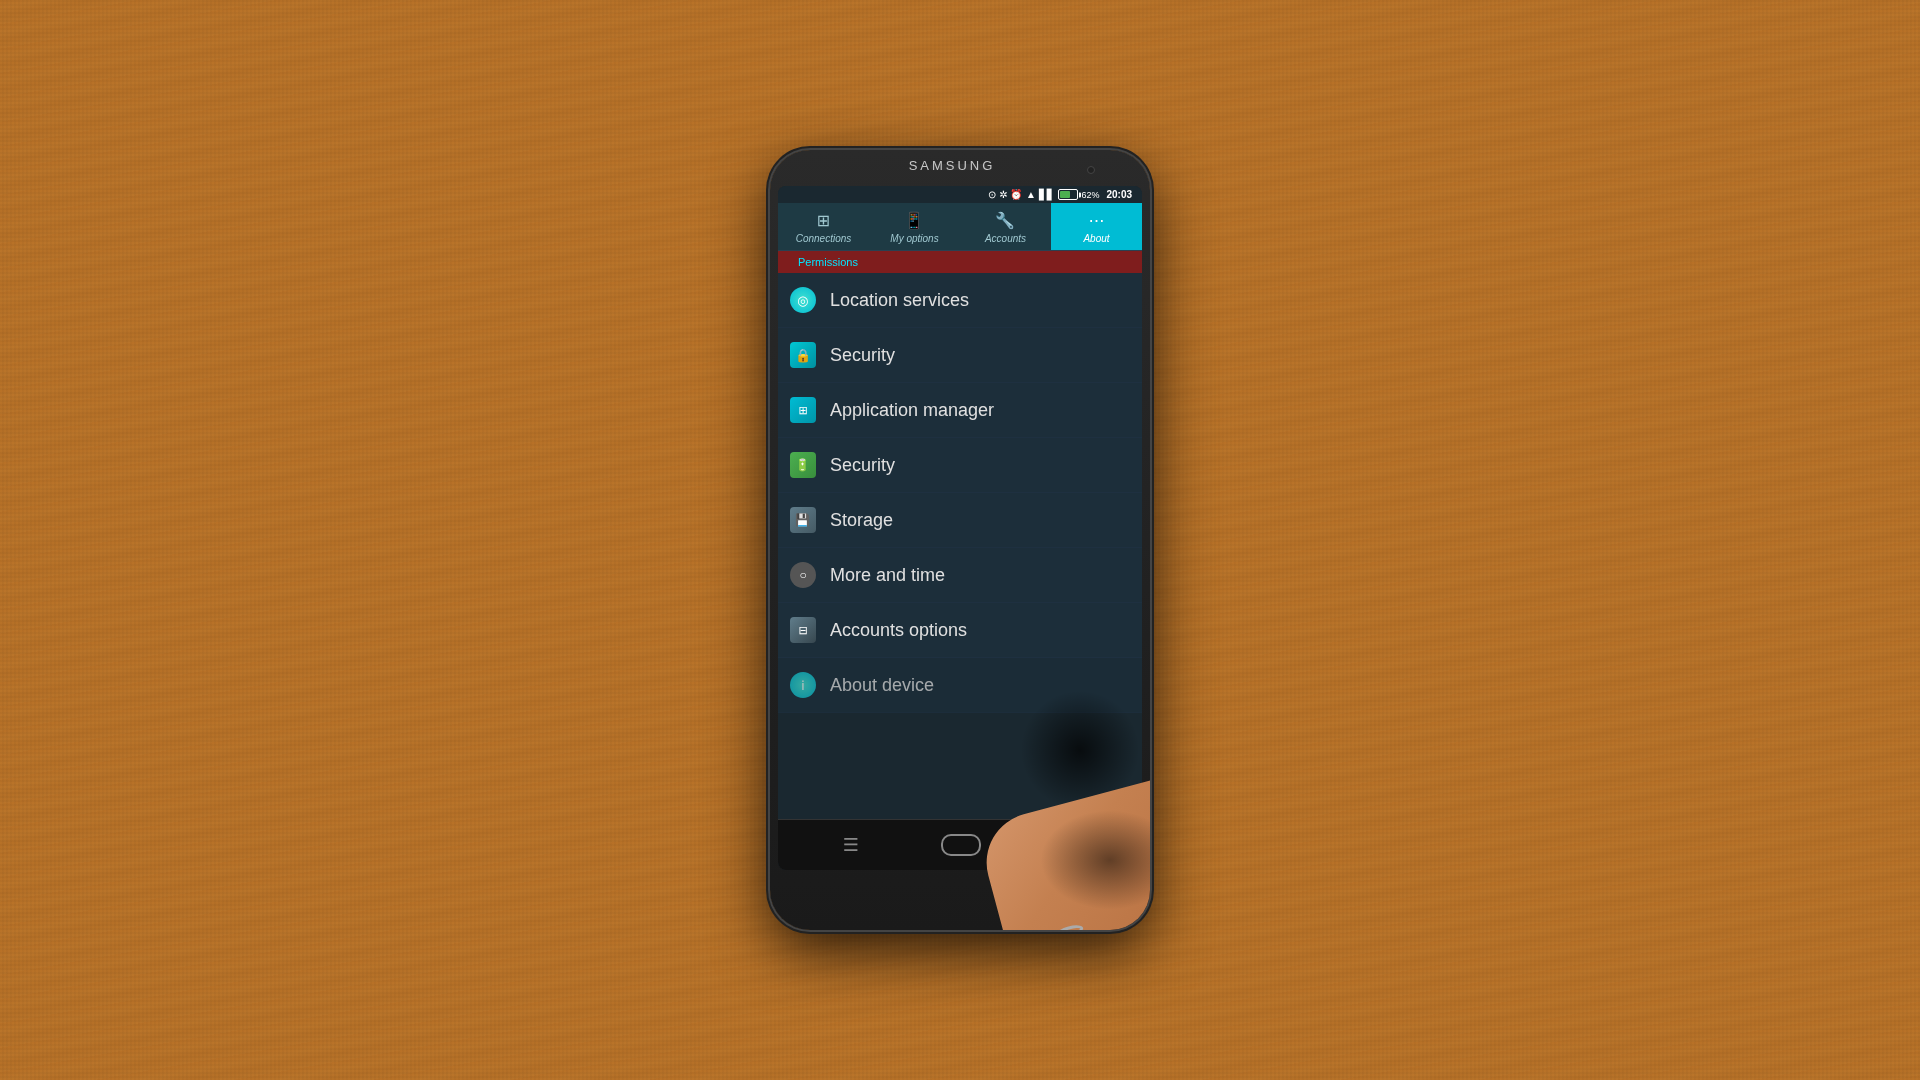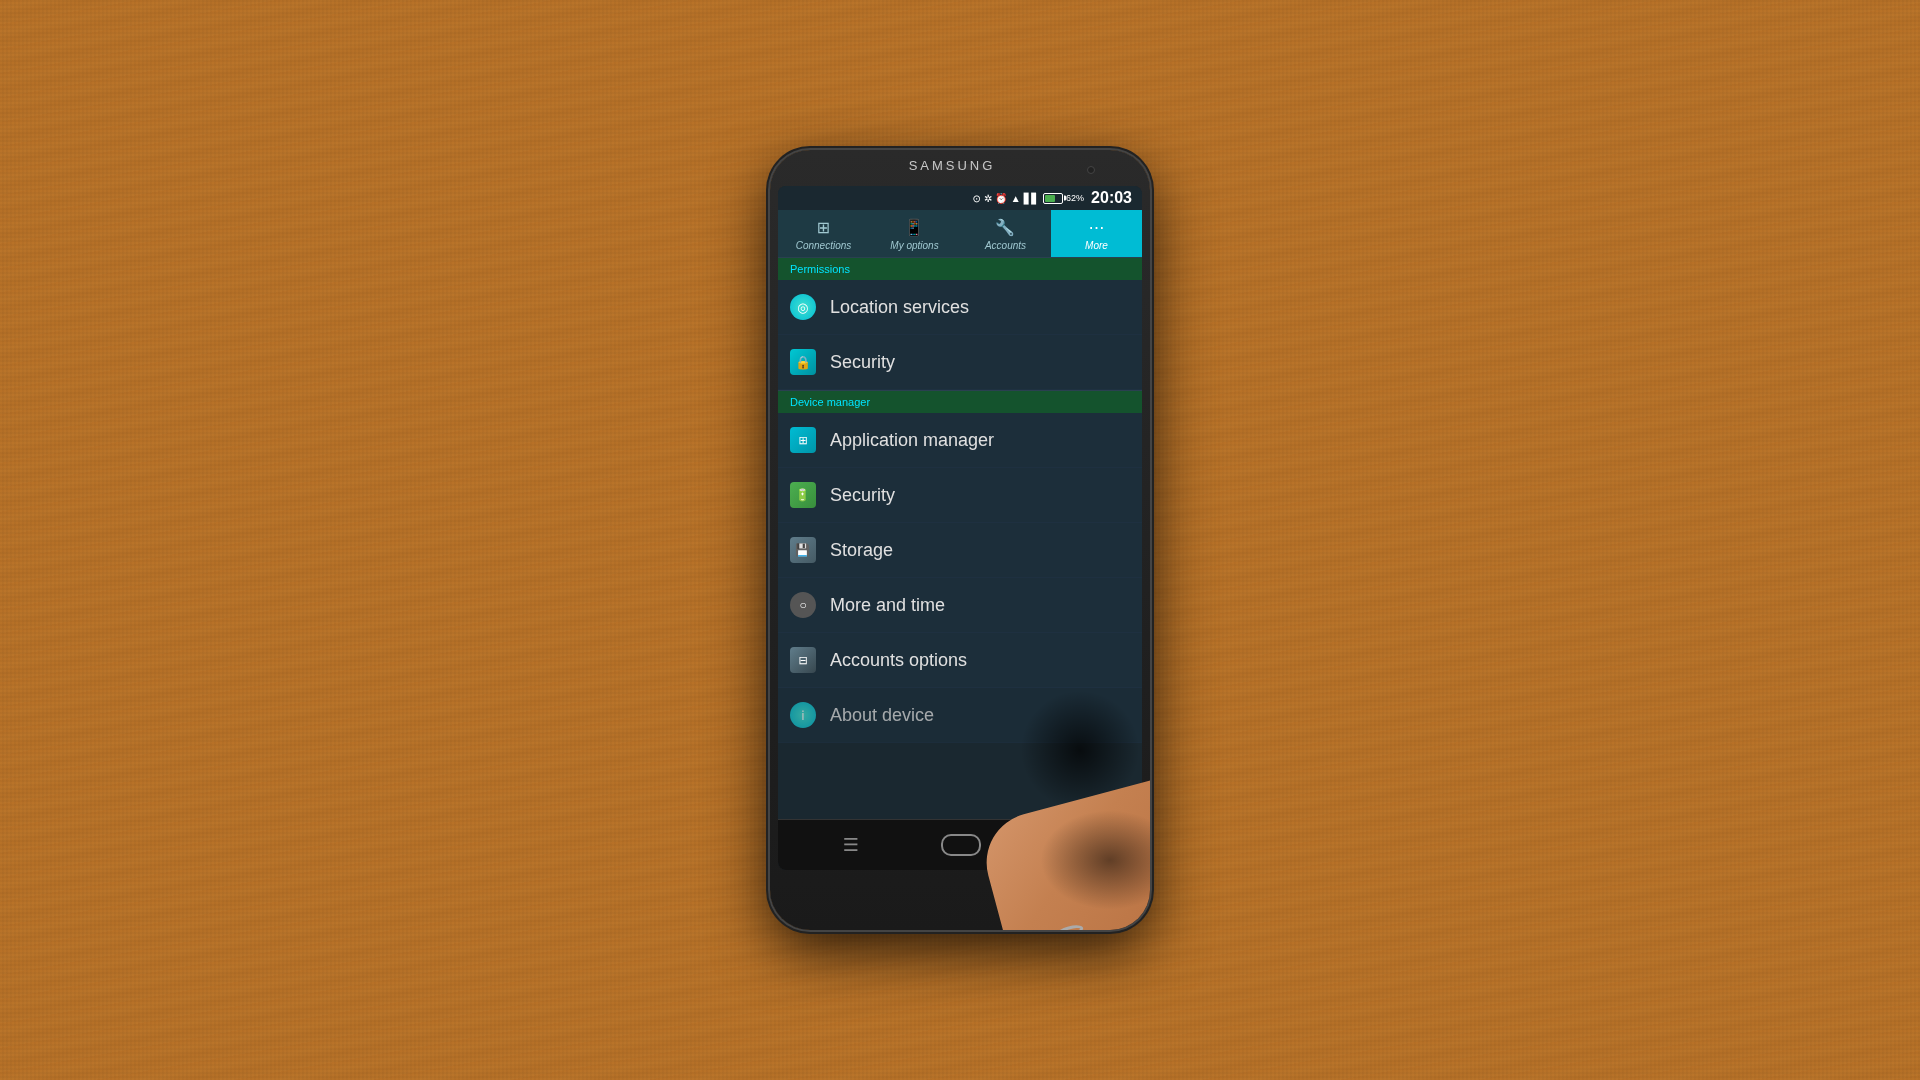--- a/index.html
+++ b/index.html
@@ -81,7 +81,7 @@
 
     .status-time {
       color: #ffffff;
-      font-size: 16px;
+      font-size: 10px;
       font-weight: bold;
       margin-left: 4px;
     }

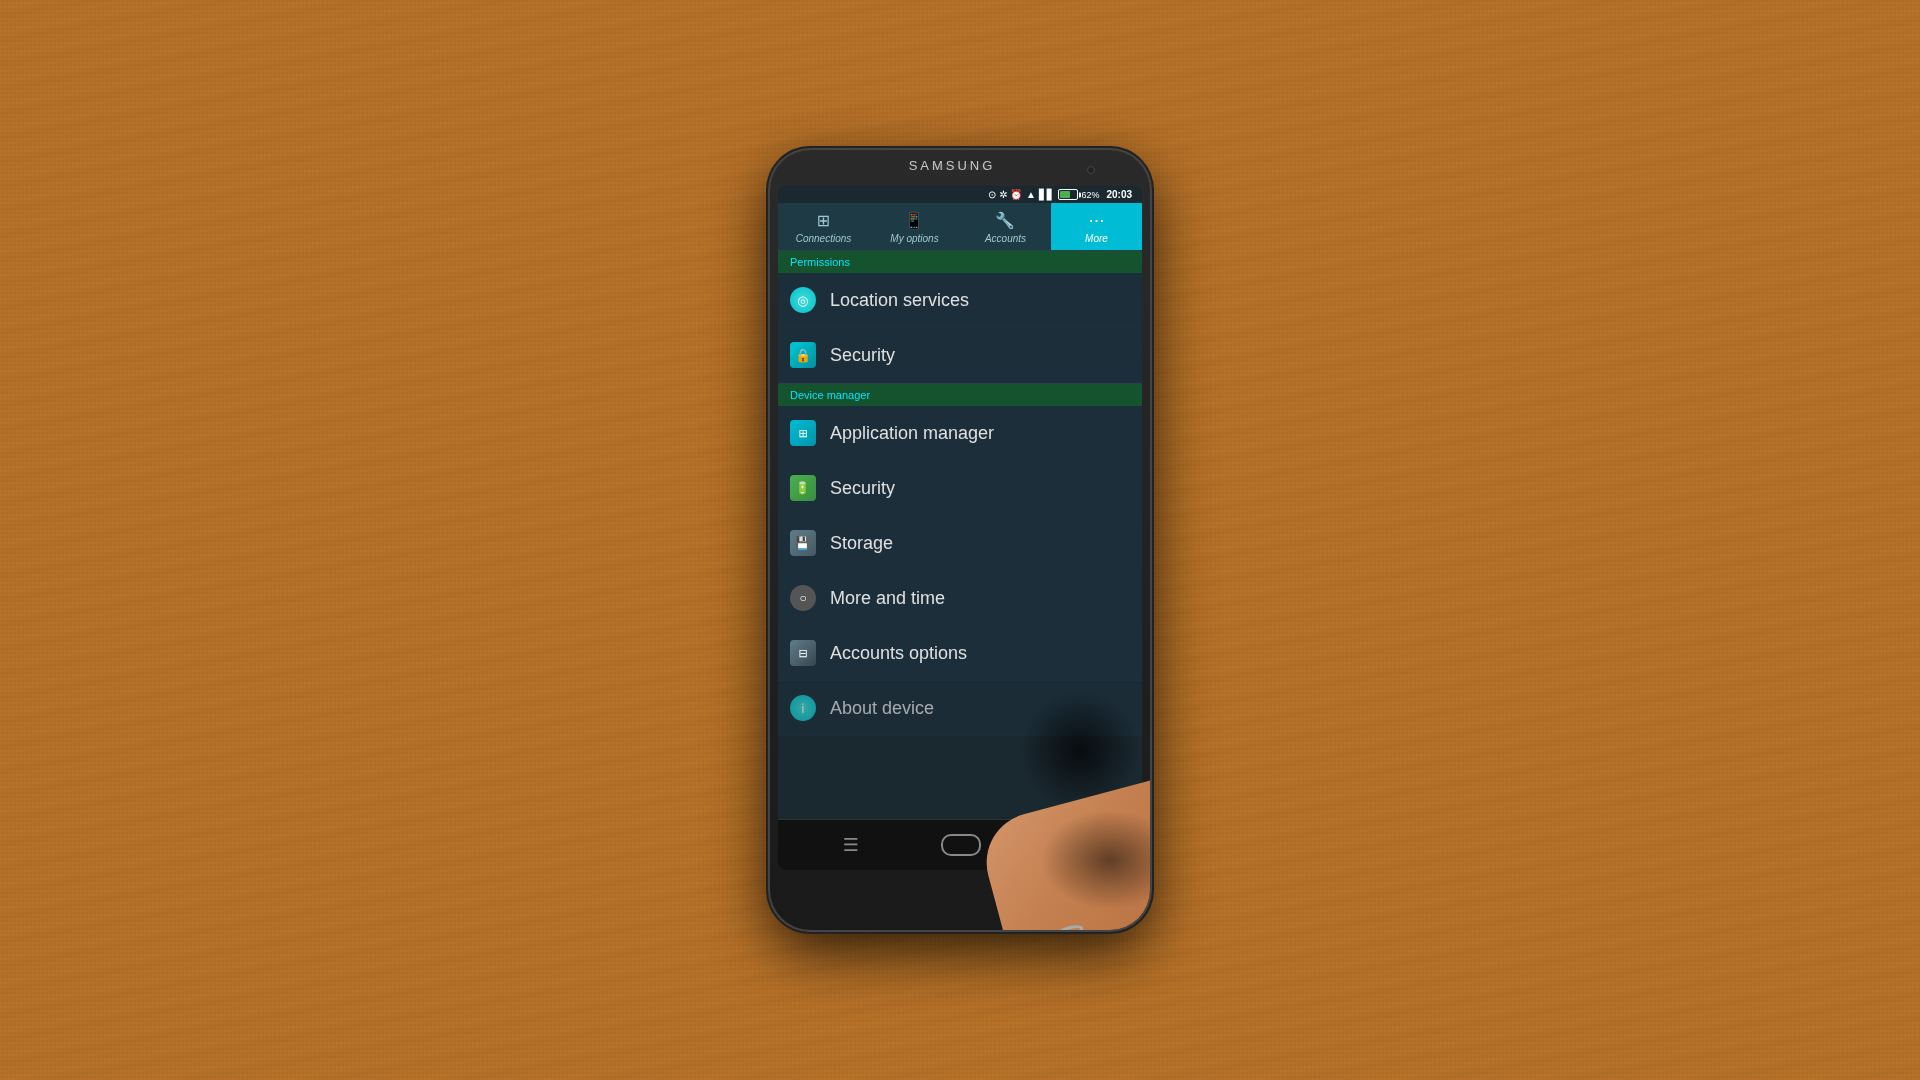--- a/index.html
+++ b/index.html
@@ -390,7 +390,7 @@
         </div>
         <div class="tab-item active">
           <span class="tab-icon">⋯</span>
-          <span class="tab-label">More</span>
+          <span class="tab-label">About</span>
         </div>
       </div>
 

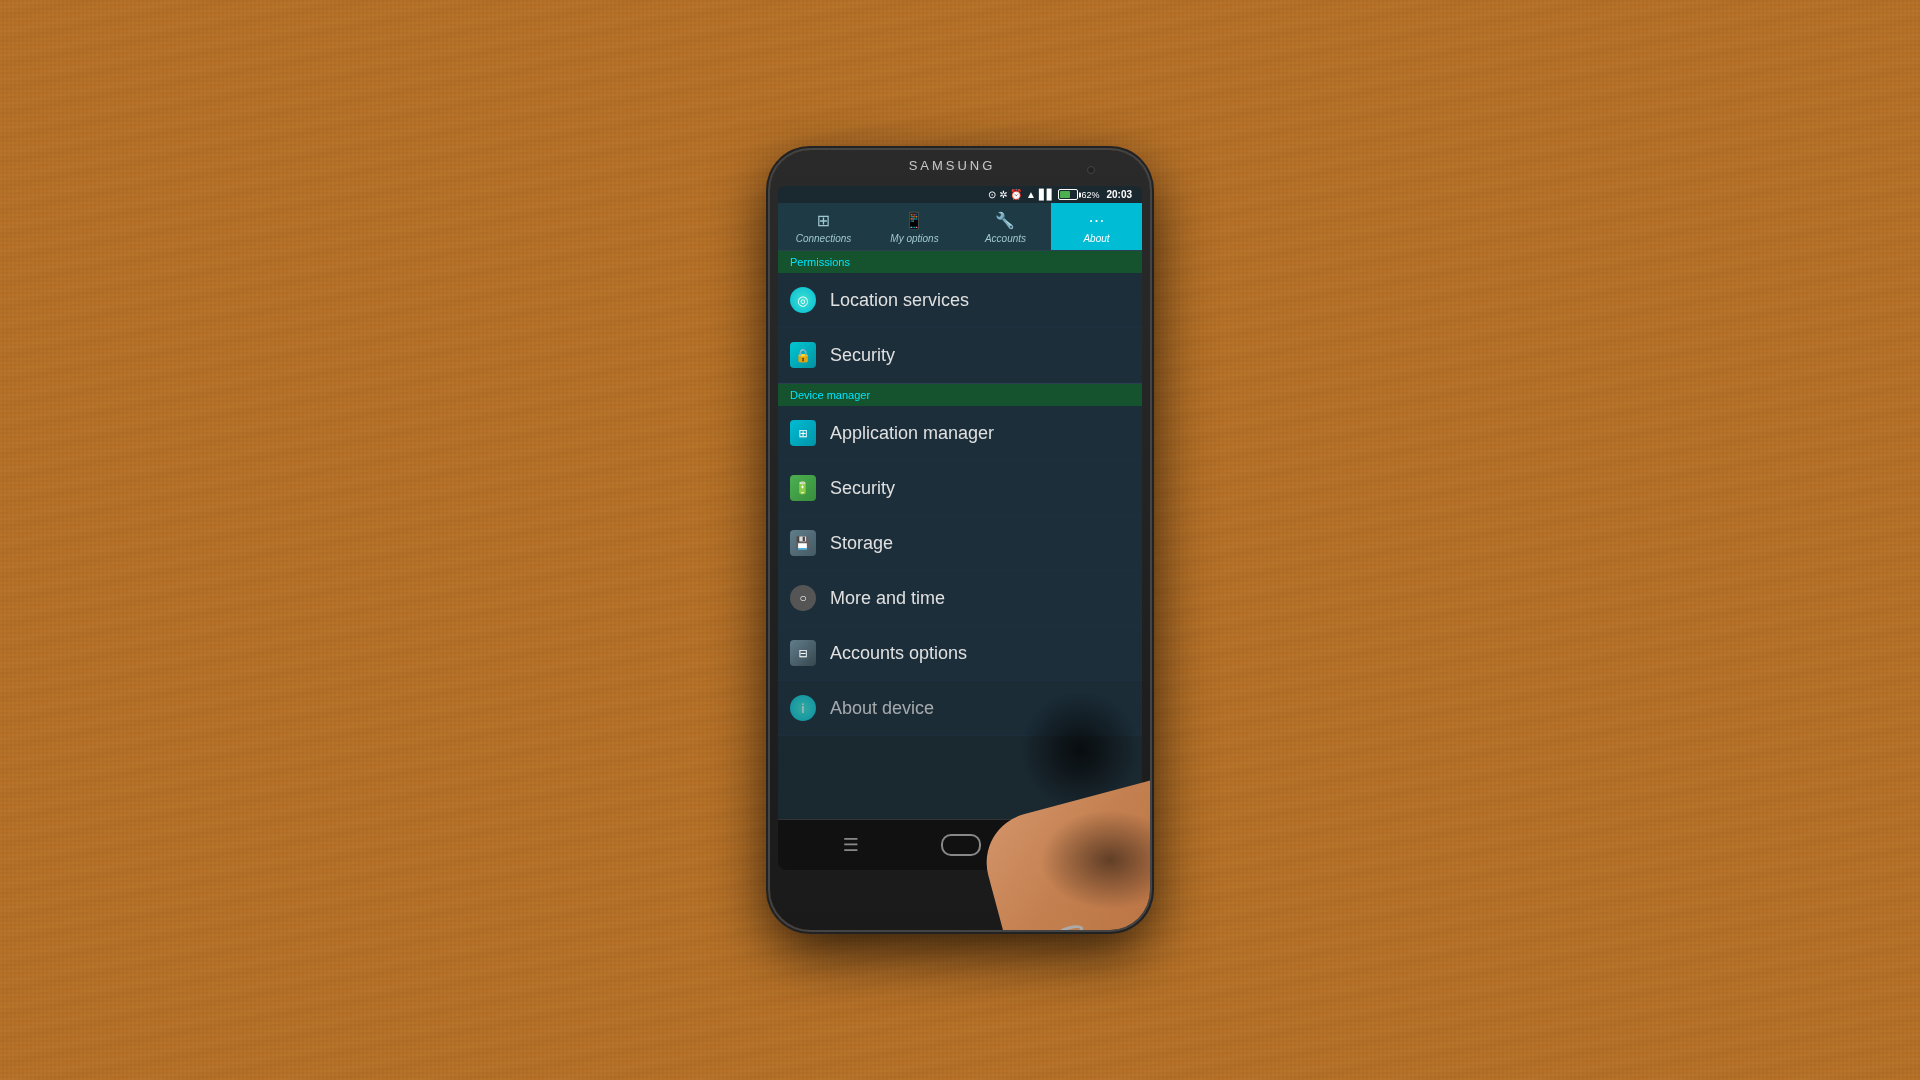--- a/index.html
+++ b/index.html
@@ -153,10 +153,10 @@
     }
 
     .section-header {
-      background: #14532d;
+      background: #7f1d1d;
       color: #00e5ff;
       font-size: 11px;
-      padding: 5px 12px;
+      padding: 5px 20px;
       border-top: 1px solid #2a4050;
     }
 

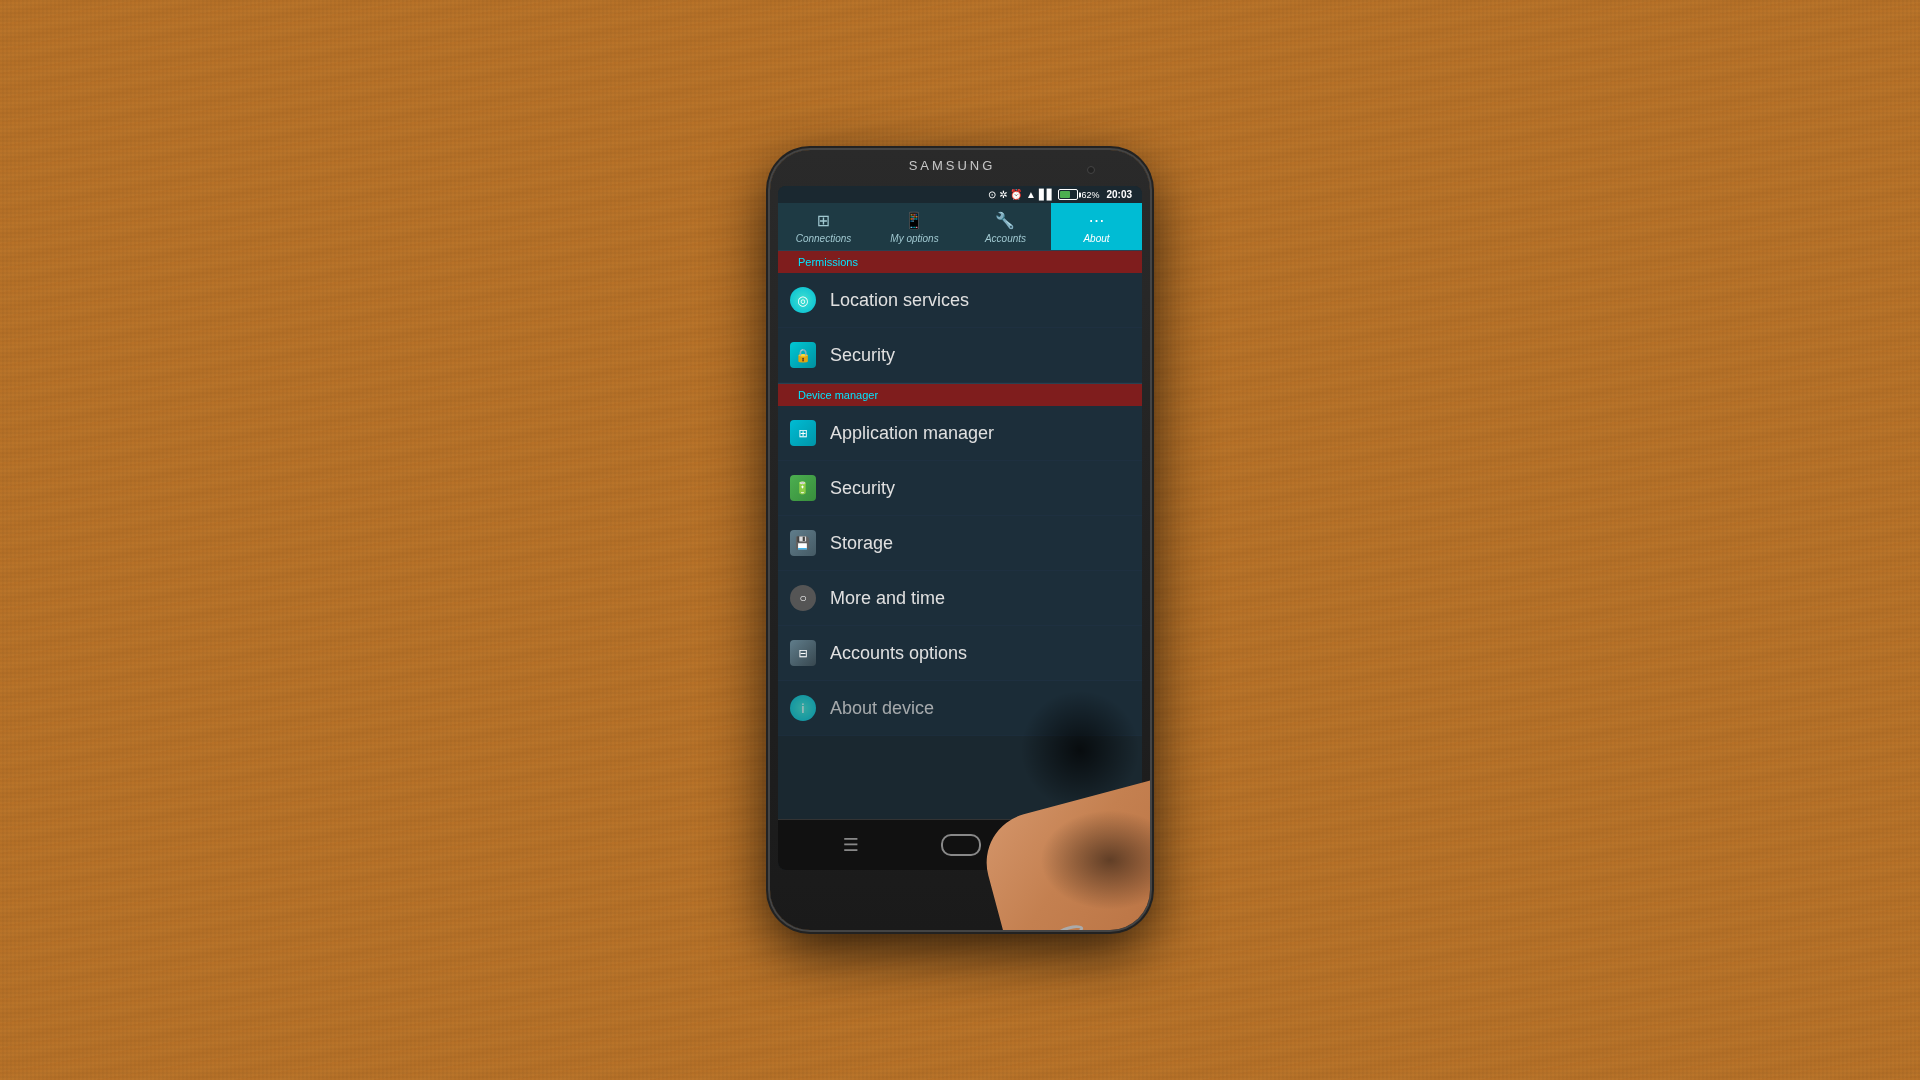--- a/index.html
+++ b/index.html
@@ -410,9 +410,6 @@
           <span class="menu-text">Security</span>
         </div>
 
-        <div class="section-header">
-          <span>Device manager</span>
-        </div>
 
         <div class="menu-item">
           <div class="menu-icon-app">⊞</div>

